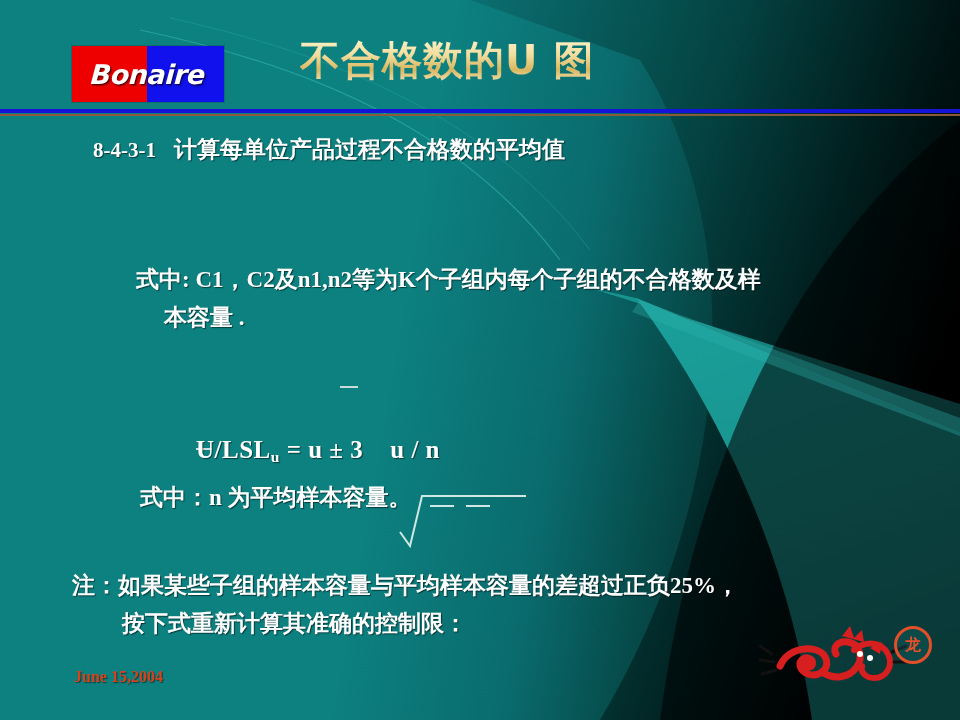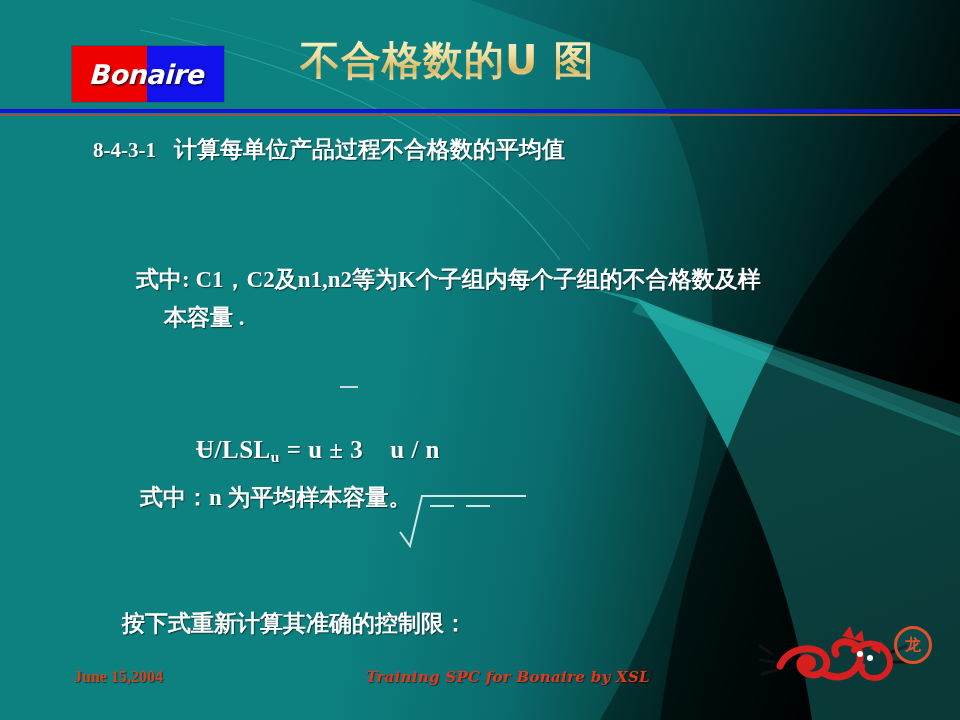--- a/index.html
+++ b/index.html
@@ -183,6 +183,7 @@
 
     <div class="txt cn expl2">式中：n 为平均样本容量。</div>
 
+    <div class="txt cn note">注：如果某些子组的样本容量与平均样本容量的差超过正负25%，</div>
     <div class="txt cn note2">按下式重新计算其准确的控制限：</div>
   </div>
 

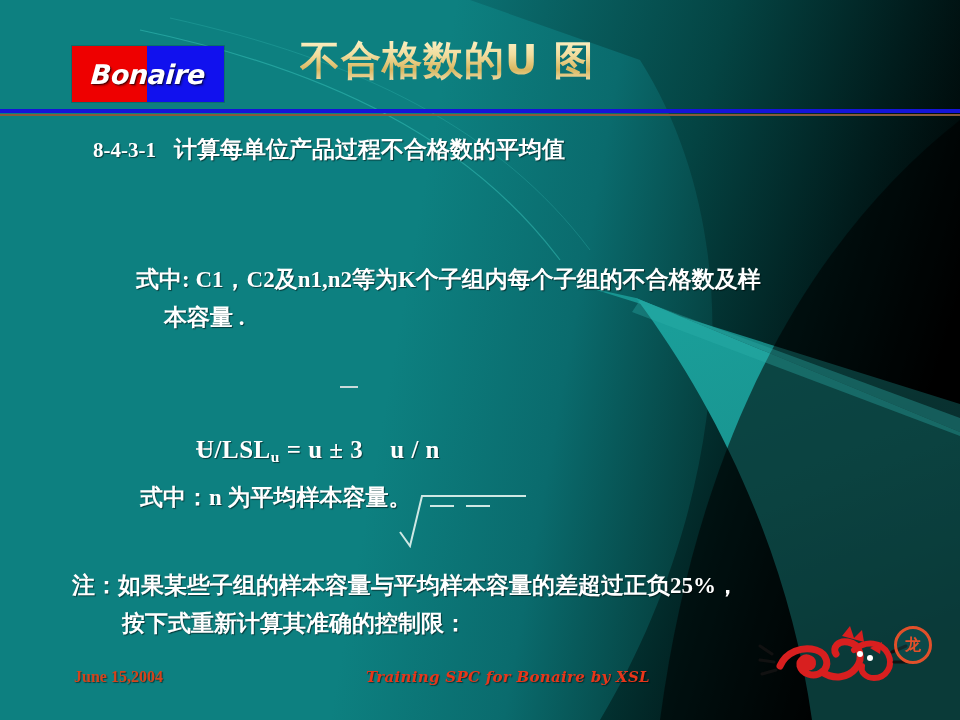--- a/index.html
+++ b/index.html
@@ -189,7 +189,6 @@
 
   <div class="footer">
     <div class="date">June 15,2004</div>
-    <div class="tagline">Training SPC for Bonaire by XSL</div>
   </div>
 
   <div class="wm">

